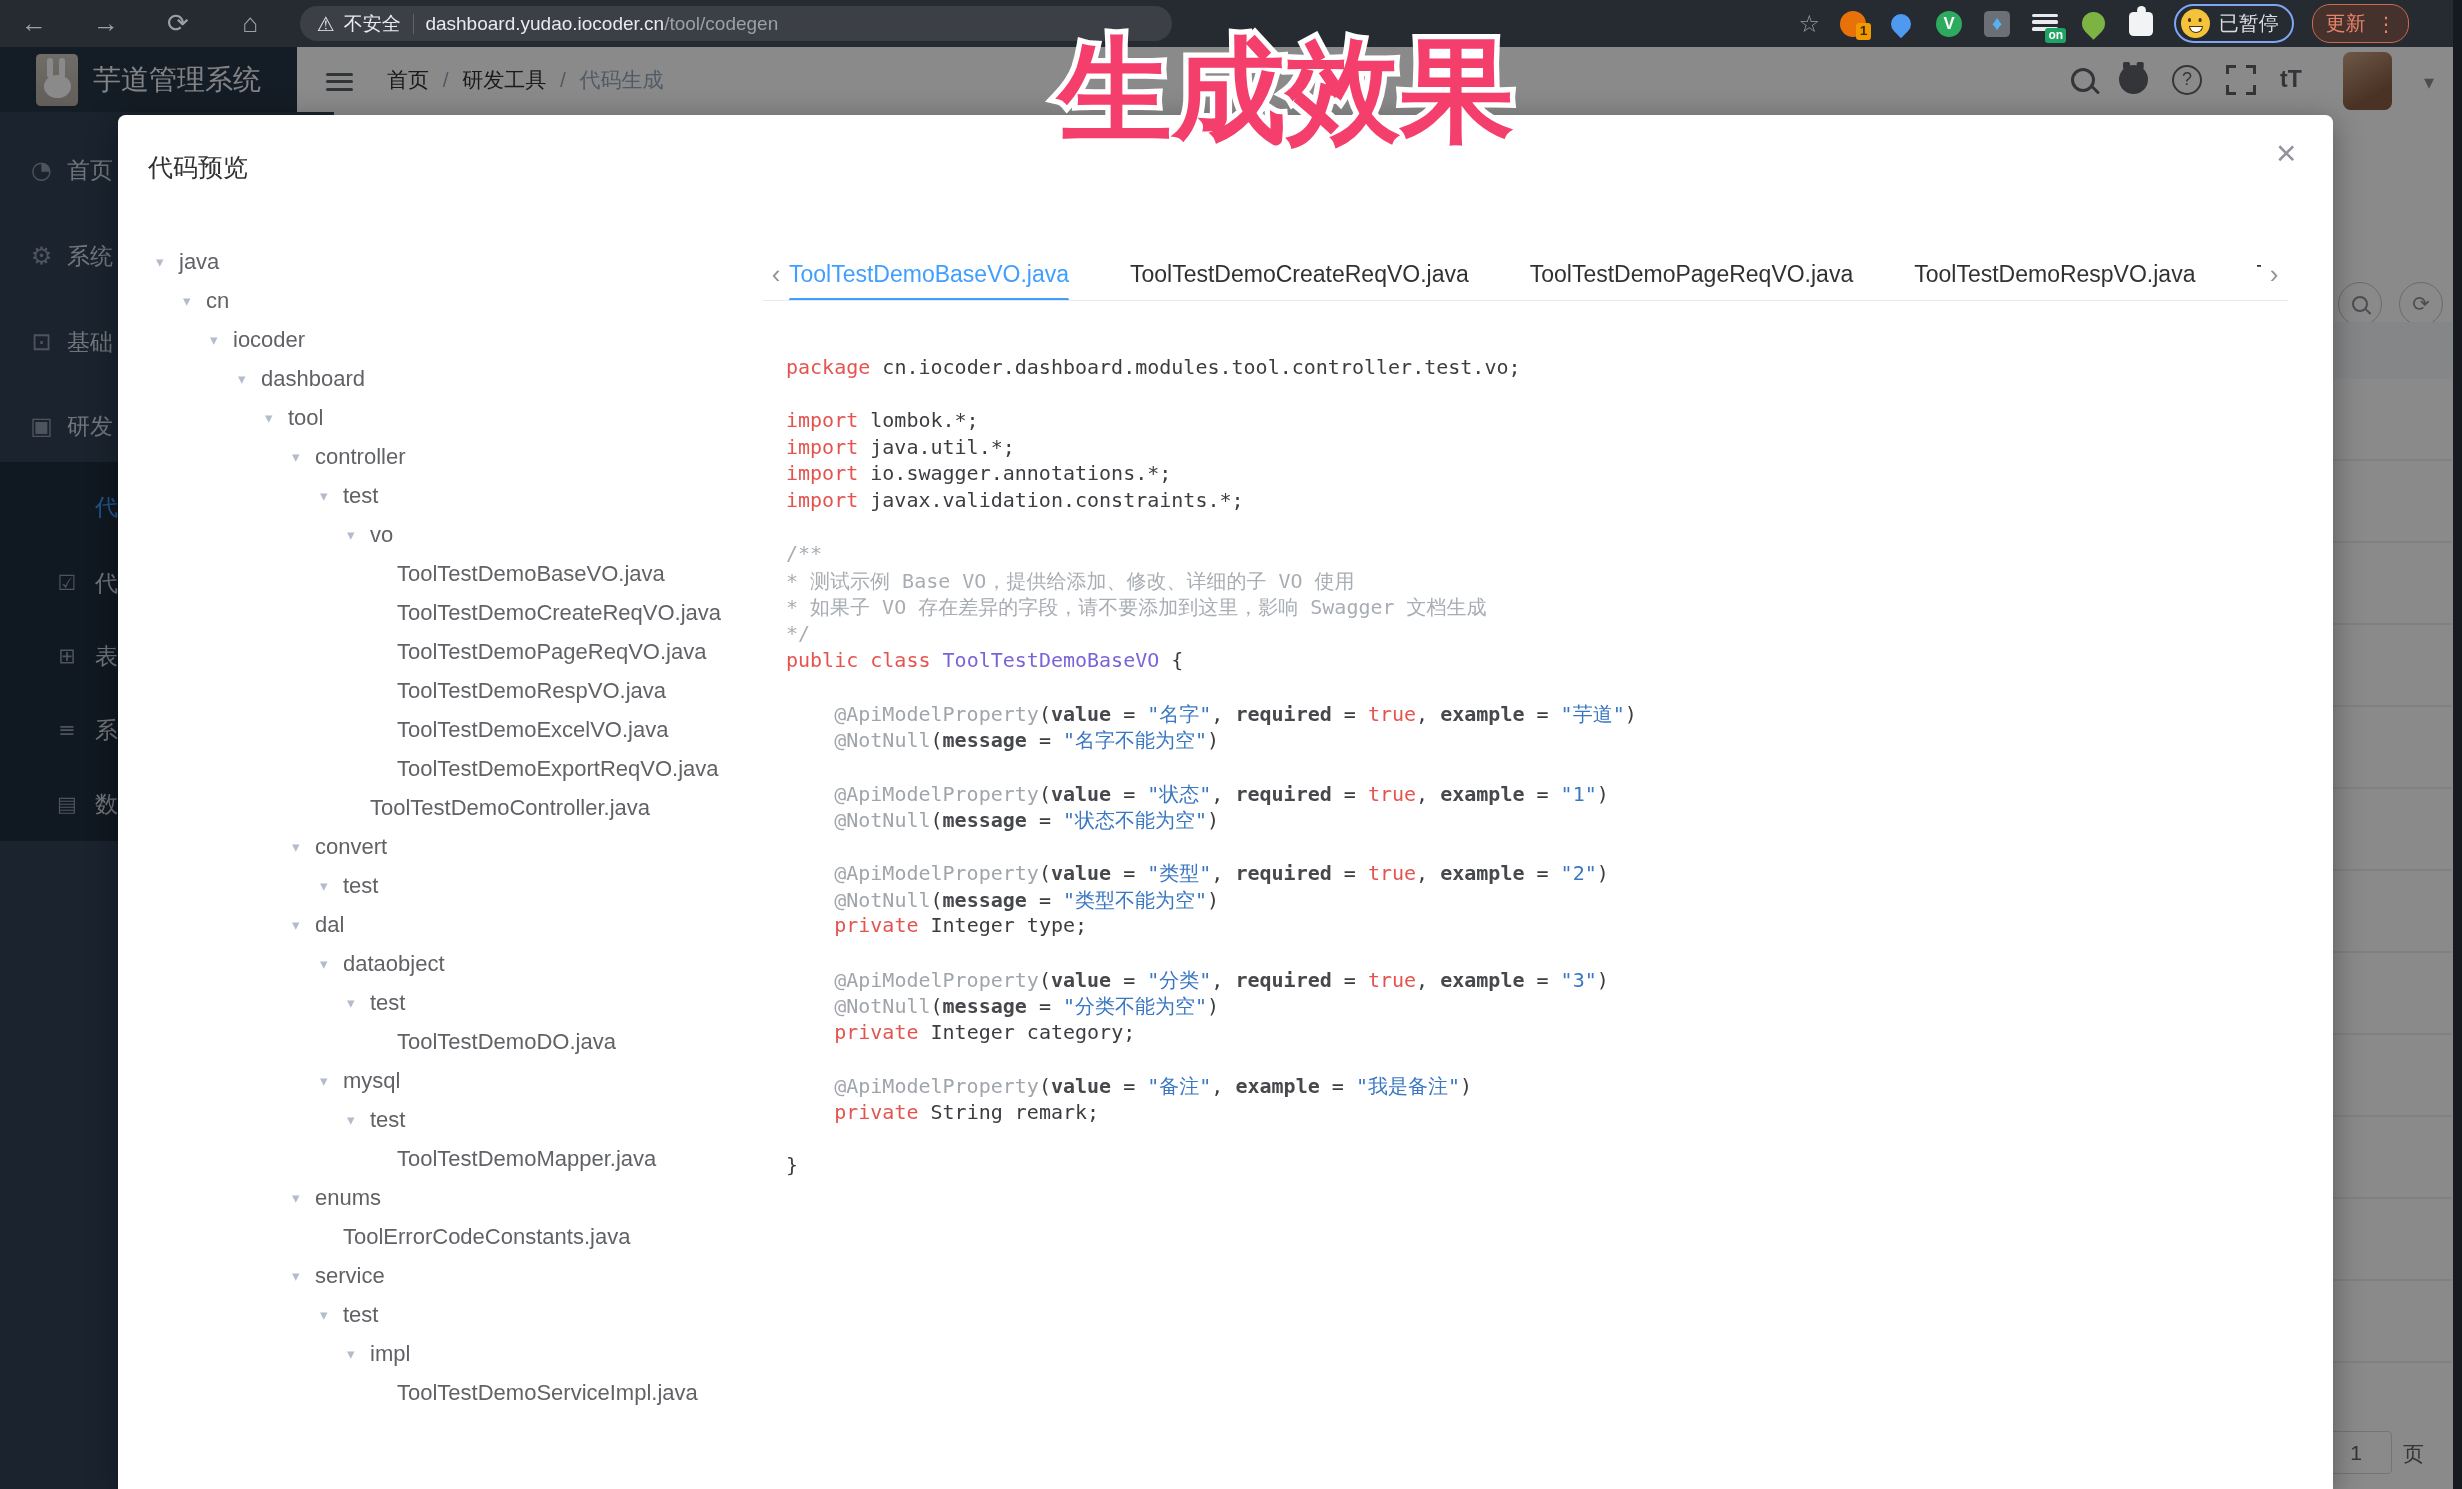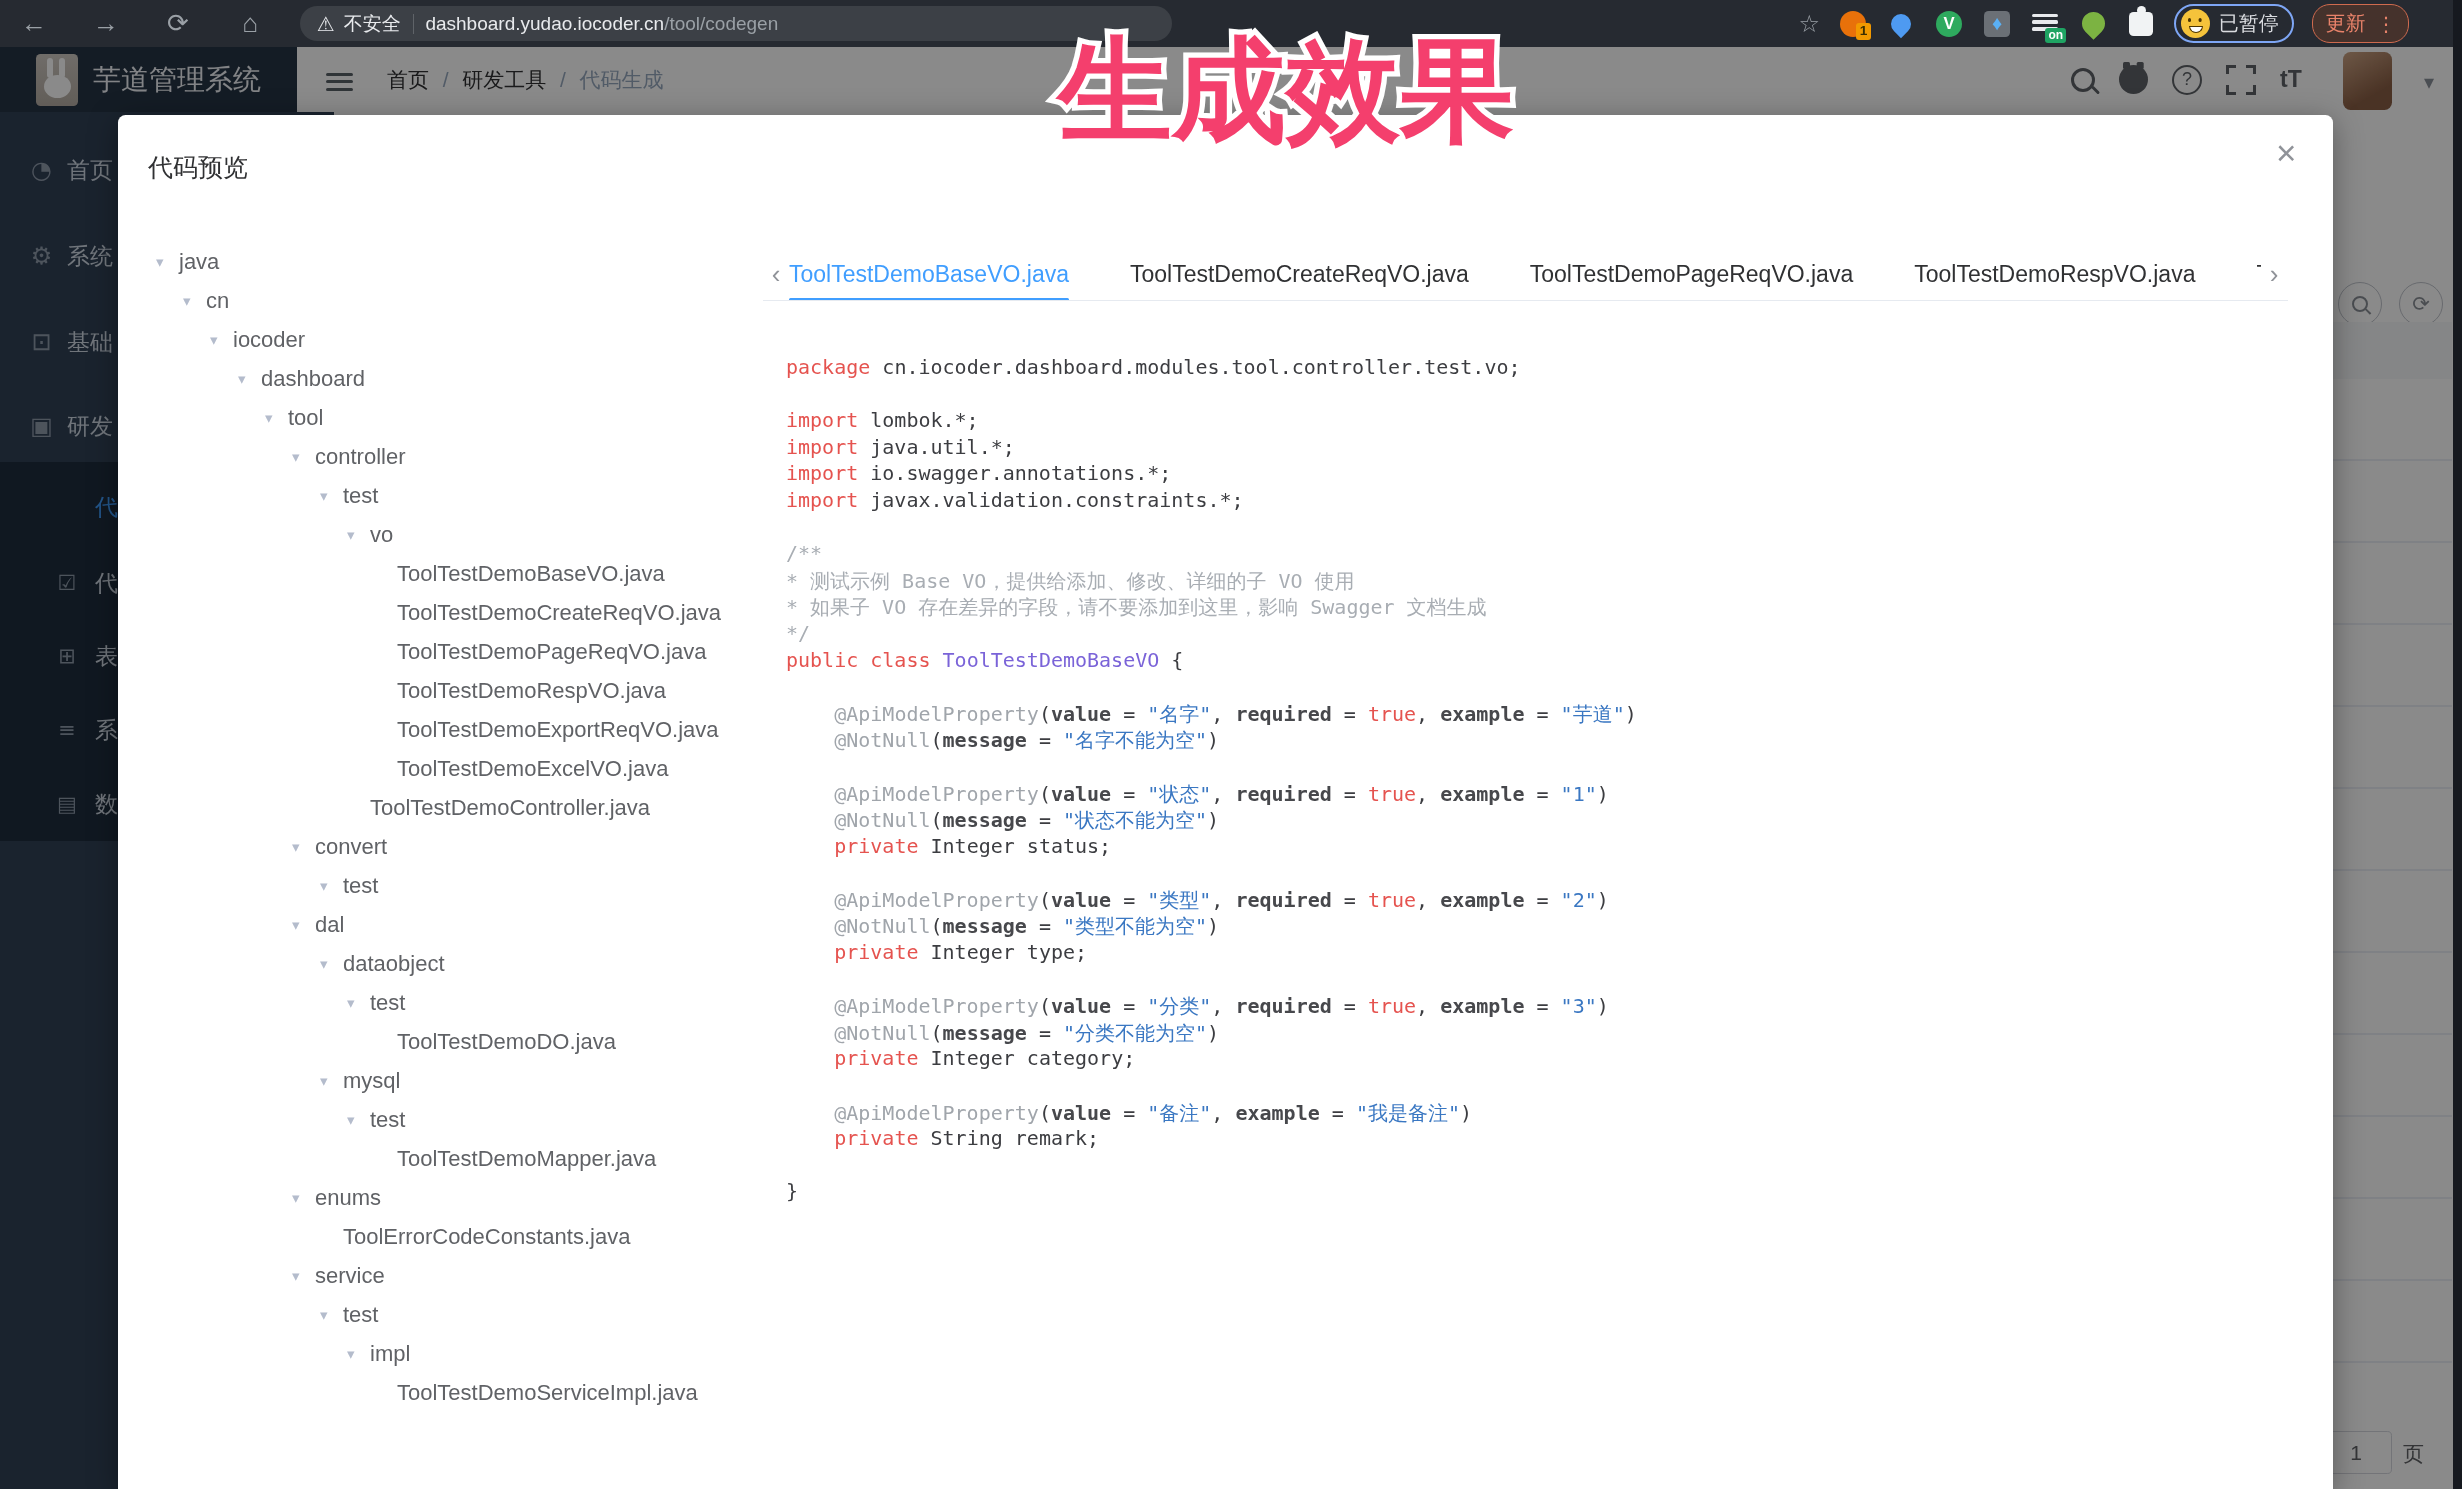--- a/index.html
+++ b/index.html
@@ -322,11 +322,11 @@
       </div>
       <div class="tree-row" style="padding-left: 241px;">
         <span class="tree-caret"></span>
+        <span>ToolTestDemoExcelVO.java</span>
+      </div>
+      <div class="tree-row" style="padding-left: 241px;">
+        <span class="tree-caret"></span>
         <span>ToolTestDemoExportReqVO.java</span>
-      </div>
-      <div class="tree-row" style="padding-left: 241px;">
-        <span class="tree-caret"></span>
-        <span>ToolTestDemoExcelVO.java</span>
       </div>
       <div class="tree-row" style="padding-left: 214px;">
         <span class="tree-caret"></span>

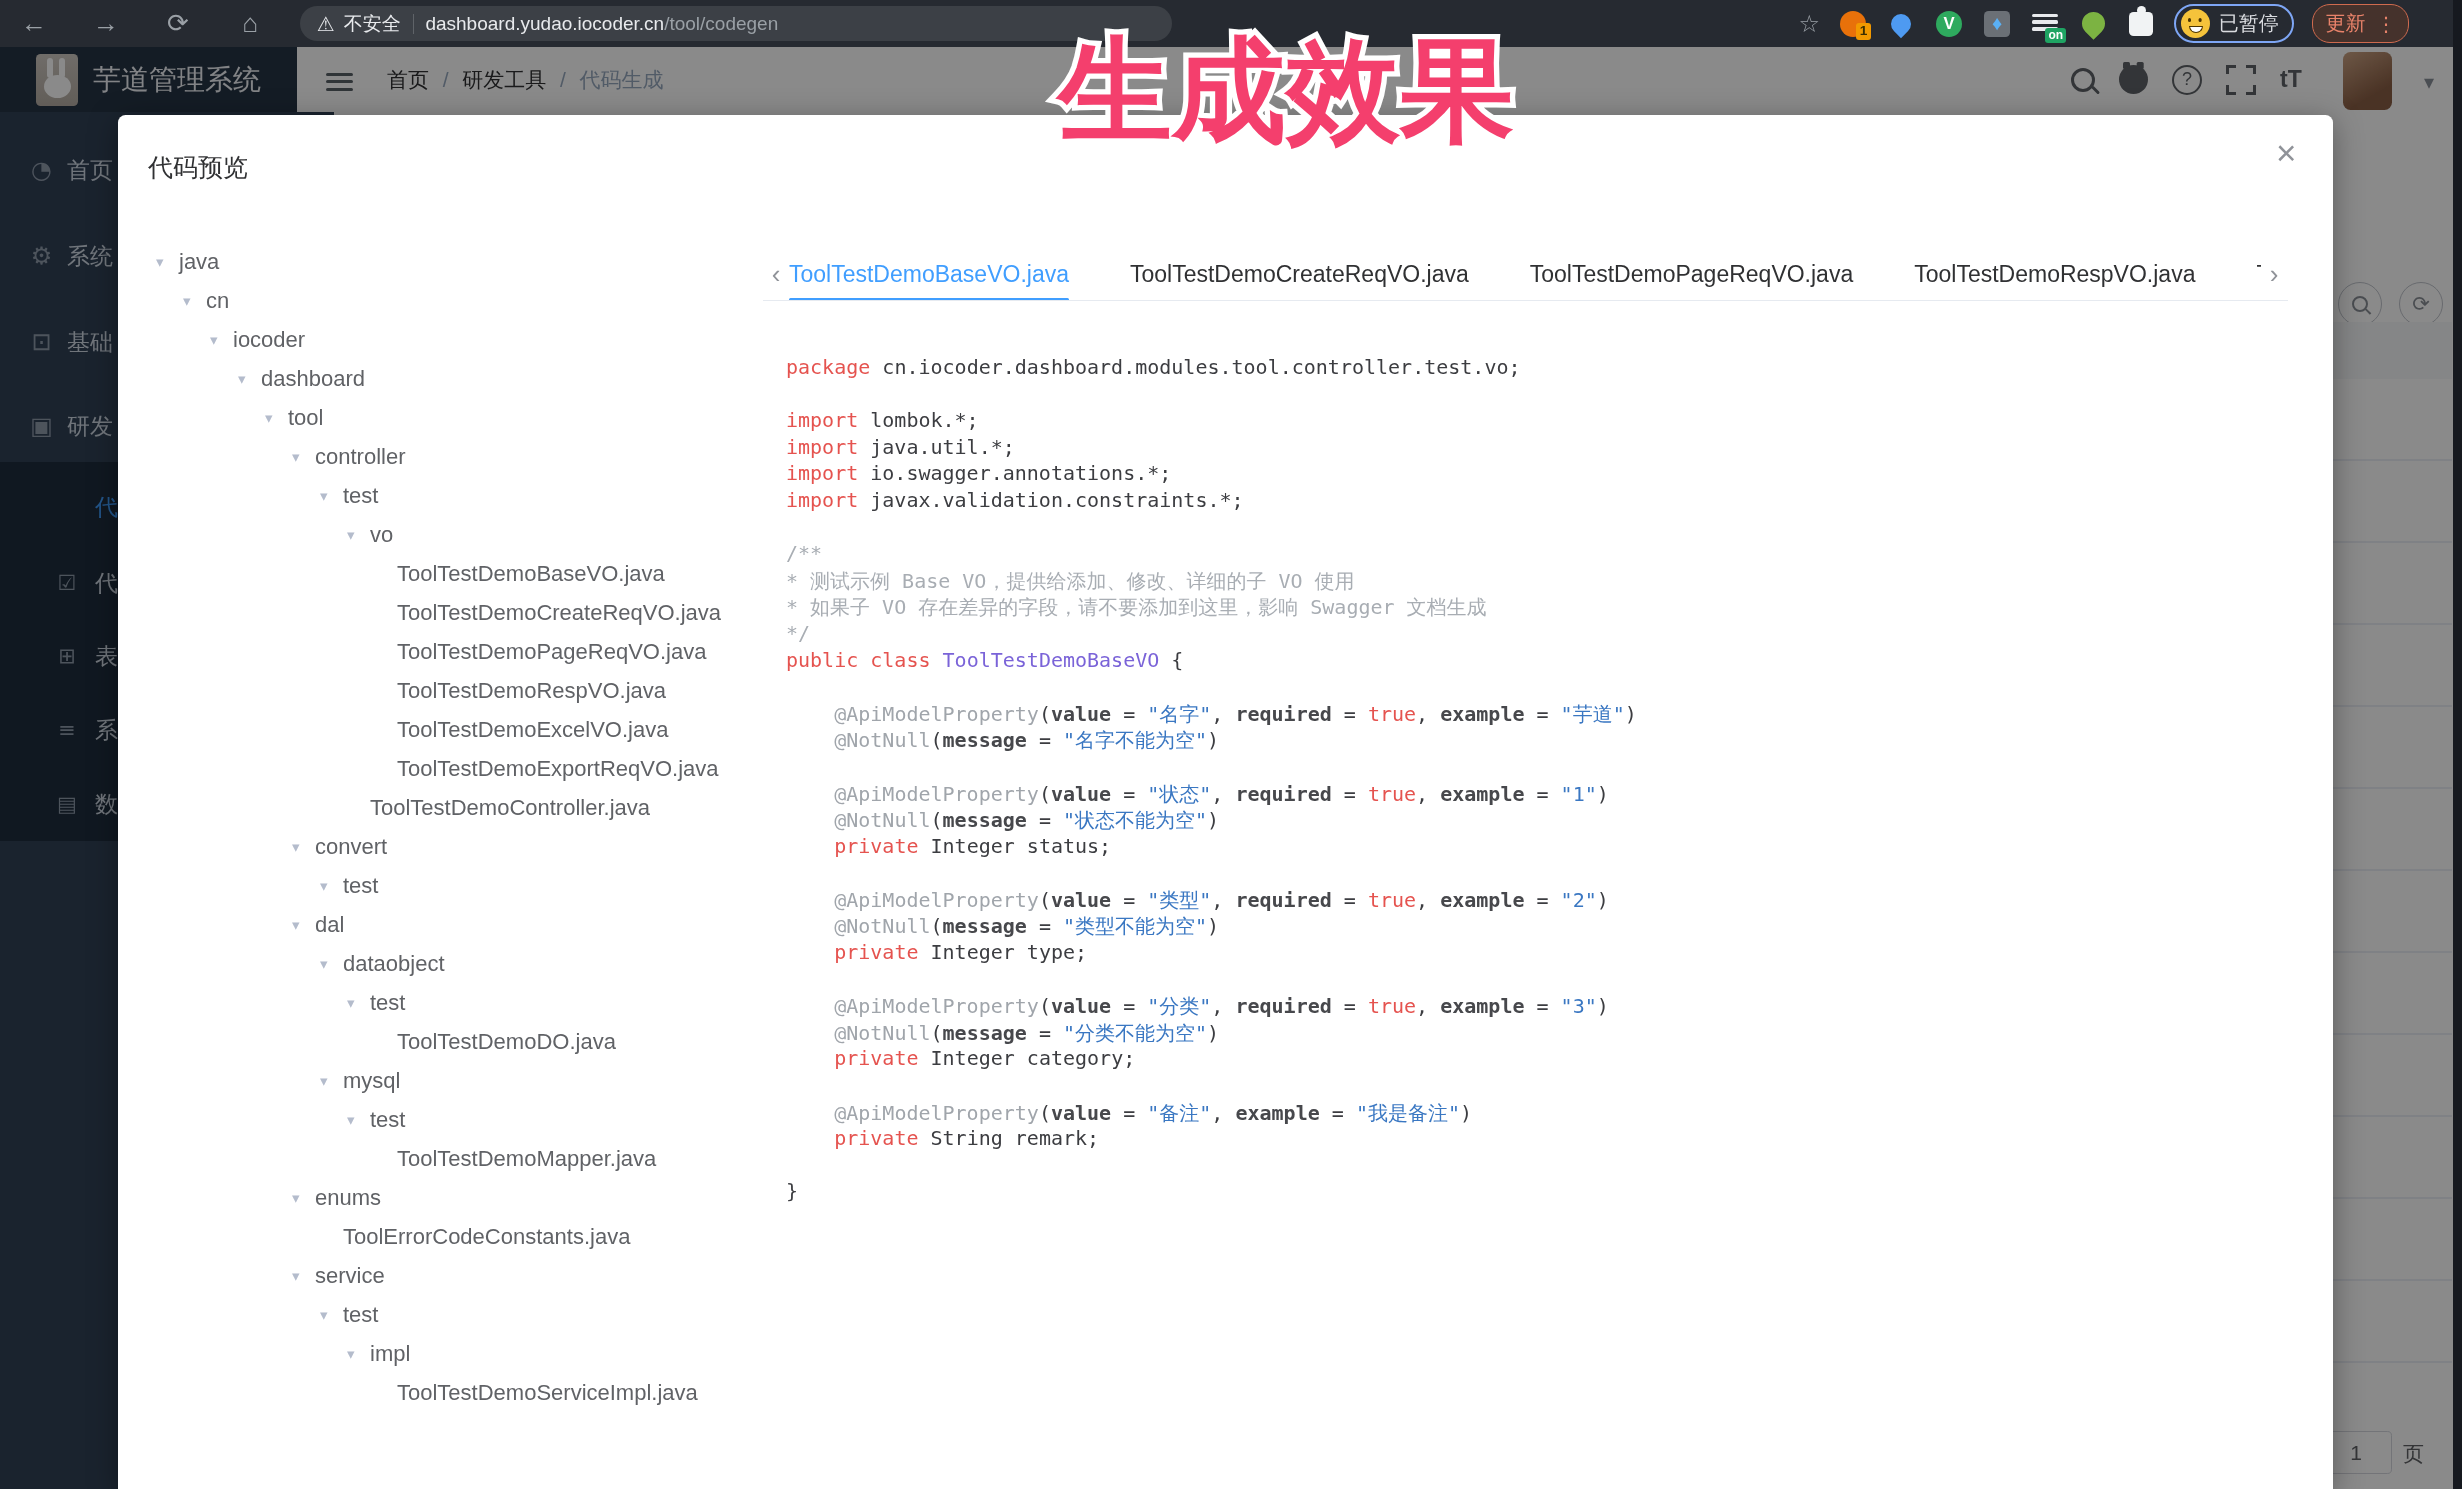--- a/index.html
+++ b/index.html
@@ -425,7 +425,6 @@
       <div class="code-line">&nbsp;</div>
       <div class="code-line"><span class="p">    </span><span class="a">@ApiModelProperty</span><span class="p">(</span><span class="b">value</span><span class="p"> = </span><span class="s">"状态"</span><span class="p">, </span><span class="b">required</span><span class="p"> = </span><span class="k">true</span><span class="p">, </span><span class="b">example</span><span class="p"> = </span><span class="s">"1"</span><span class="p">)</span></div>
       <div class="code-line"><span class="p">    </span><span class="a">@NotNull</span><span class="p">(</span><span class="b">message</span><span class="p"> = </span><span class="s">"状态不能为空"</span><span class="p">)</span></div>
-      <div class="code-line"><span class="p">    </span><span class="k">private</span><span class="p"> Integer status;</span></div>
       <div class="code-line">&nbsp;</div>
       <div class="code-line"><span class="p">    </span><span class="a">@ApiModelProperty</span><span class="p">(</span><span class="b">value</span><span class="p"> = </span><span class="s">"类型"</span><span class="p">, </span><span class="b">required</span><span class="p"> = </span><span class="k">true</span><span class="p">, </span><span class="b">example</span><span class="p"> = </span><span class="s">"2"</span><span class="p">)</span></div>
       <div class="code-line"><span class="p">    </span><span class="a">@NotNull</span><span class="p">(</span><span class="b">message</span><span class="p"> = </span><span class="s">"类型不能为空"</span><span class="p">)</span></div>

